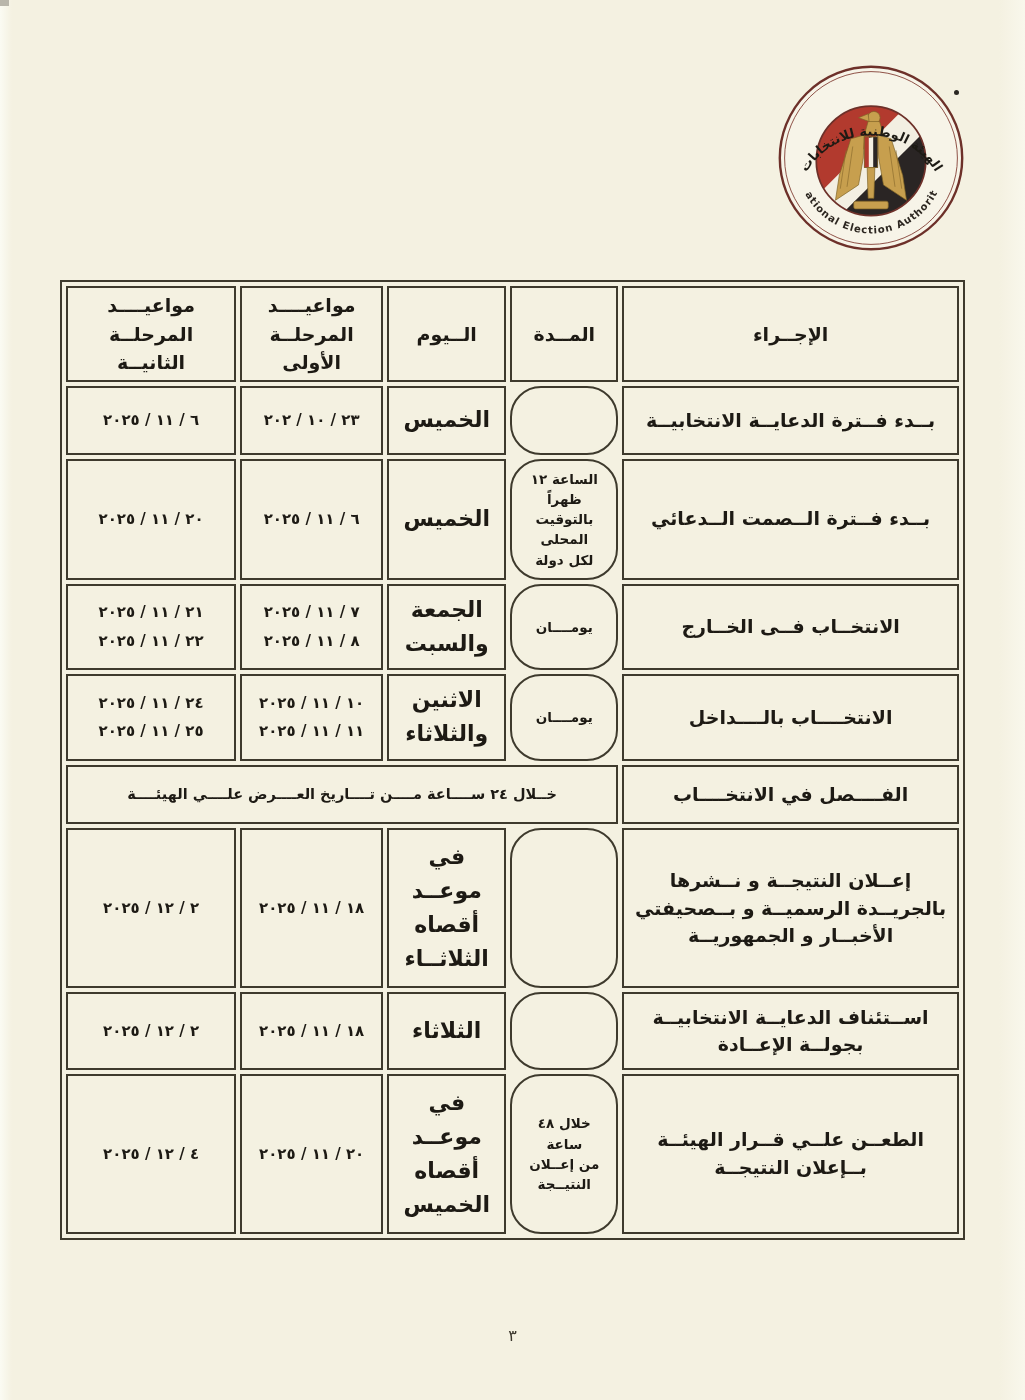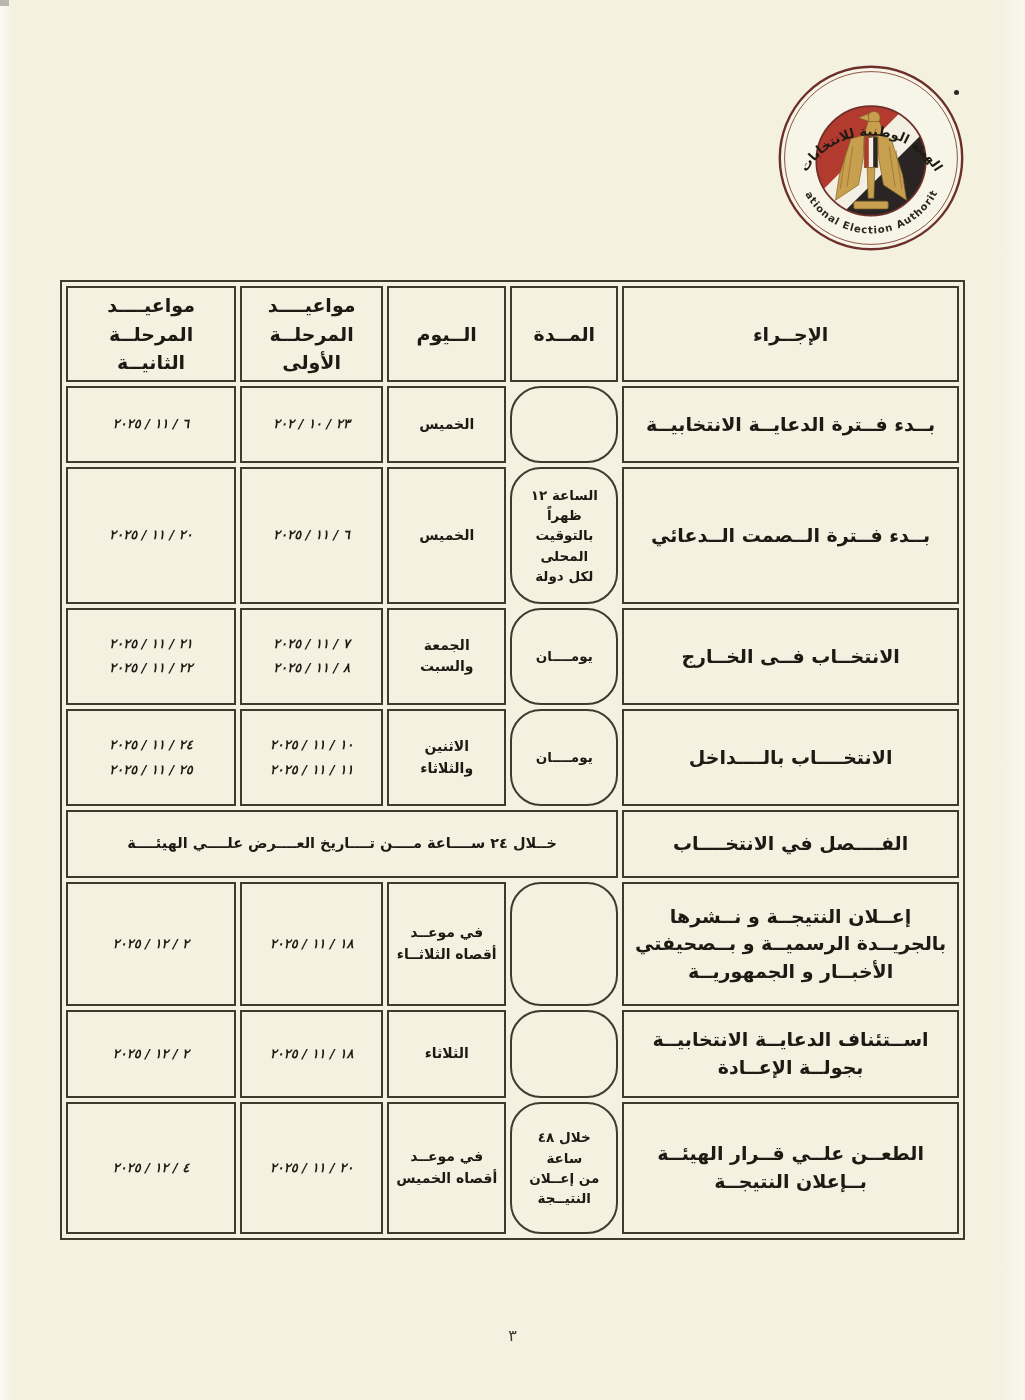--- a/index.html
+++ b/index.html
@@ -35,7 +35,7 @@
   td.proc{font-size:19px;}
   td.dur{font-size:13.5px;line-height:1.5;border-radius:31px;}
   td.day{font-size:14px;line-height:1.55;}
-  td.date{font-size:13px;line-height:1.9;letter-spacing:.5px;font-style:italic;}
+  td.date{font-size:15px;line-height:1.9;letter-spacing:.5px;}
   td.details{font-size:14.5px;white-space:nowrap;}
   .page-number{
     position:absolute;left:0;right:0;top:1326px;text-align:center;

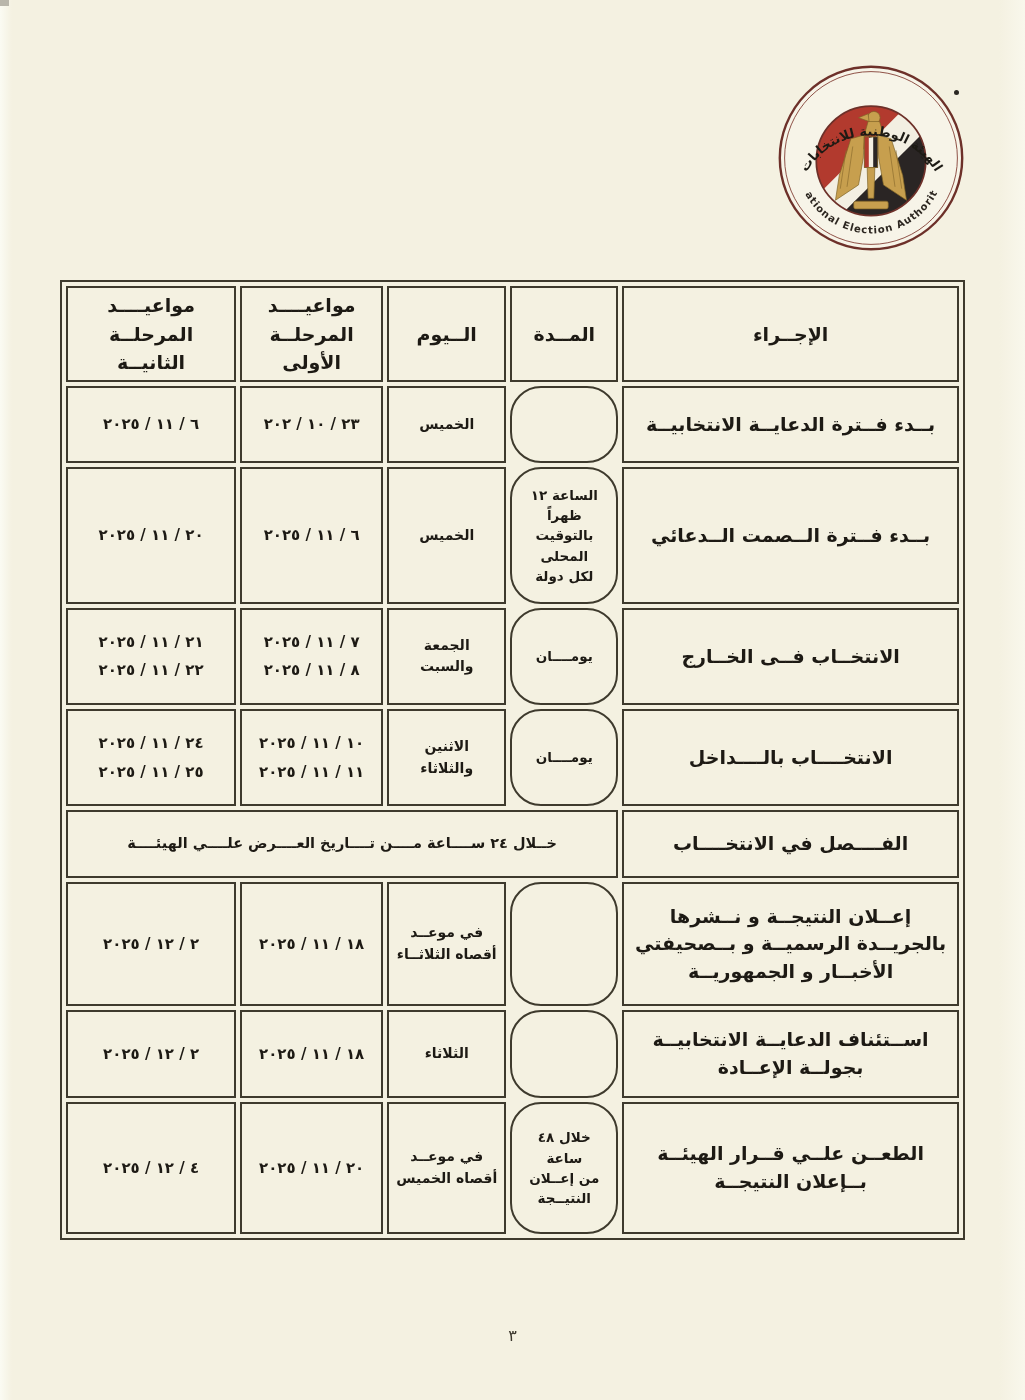--- a/index.html
+++ b/index.html
@@ -34,7 +34,7 @@
   .schedule th{font-size:19px;line-height:1.5;}
   td.proc{font-size:19px;}
   td.dur{font-size:13.5px;line-height:1.5;border-radius:31px;}
-  td.day{font-size:14px;line-height:1.55;}
+  td.day{font-size:22px;line-height:1.55;}
   td.date{font-size:15px;line-height:1.9;letter-spacing:.5px;}
   td.details{font-size:14.5px;white-space:nowrap;}
   .page-number{

